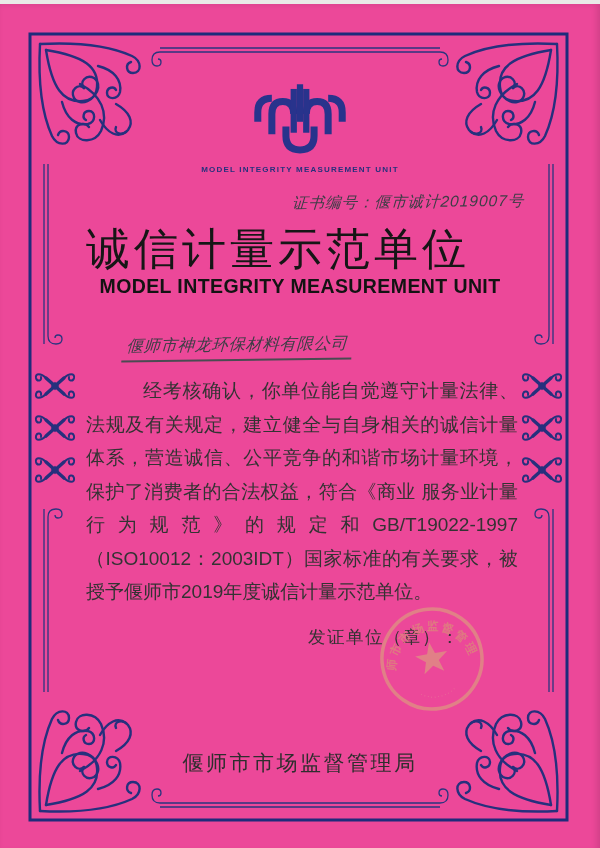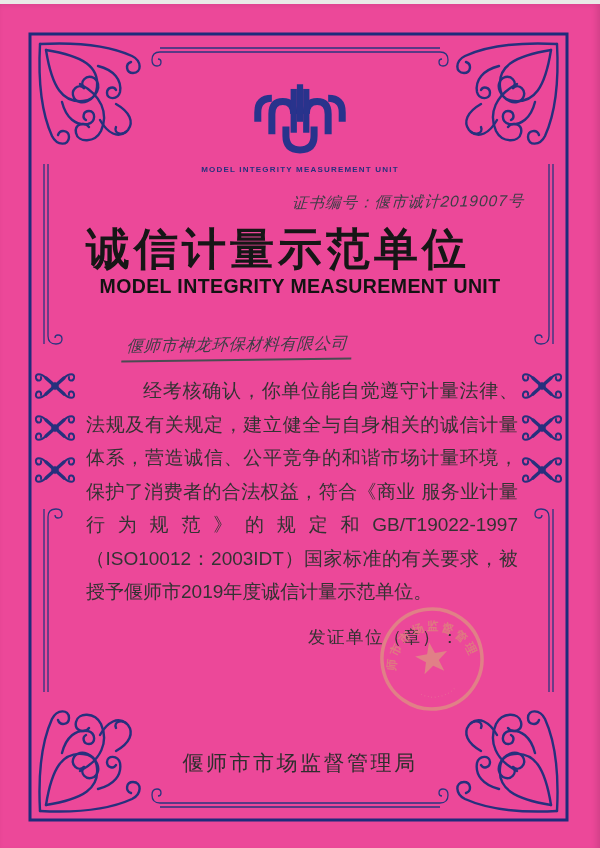--- a/index.html
+++ b/index.html
@@ -23,7 +23,7 @@
   .hand{font-style:italic;}
   .title-zh{
     left:0;top:216px;width:556px;text-align:center;
-    font-family:"Liberation Serif",serif;font-weight:bold;
+    font-family:"Liberation Serif",serif;font-weight:normal;
     font-size:44px;letter-spacing:4px;color:#161616;
   }
   .title-en{

